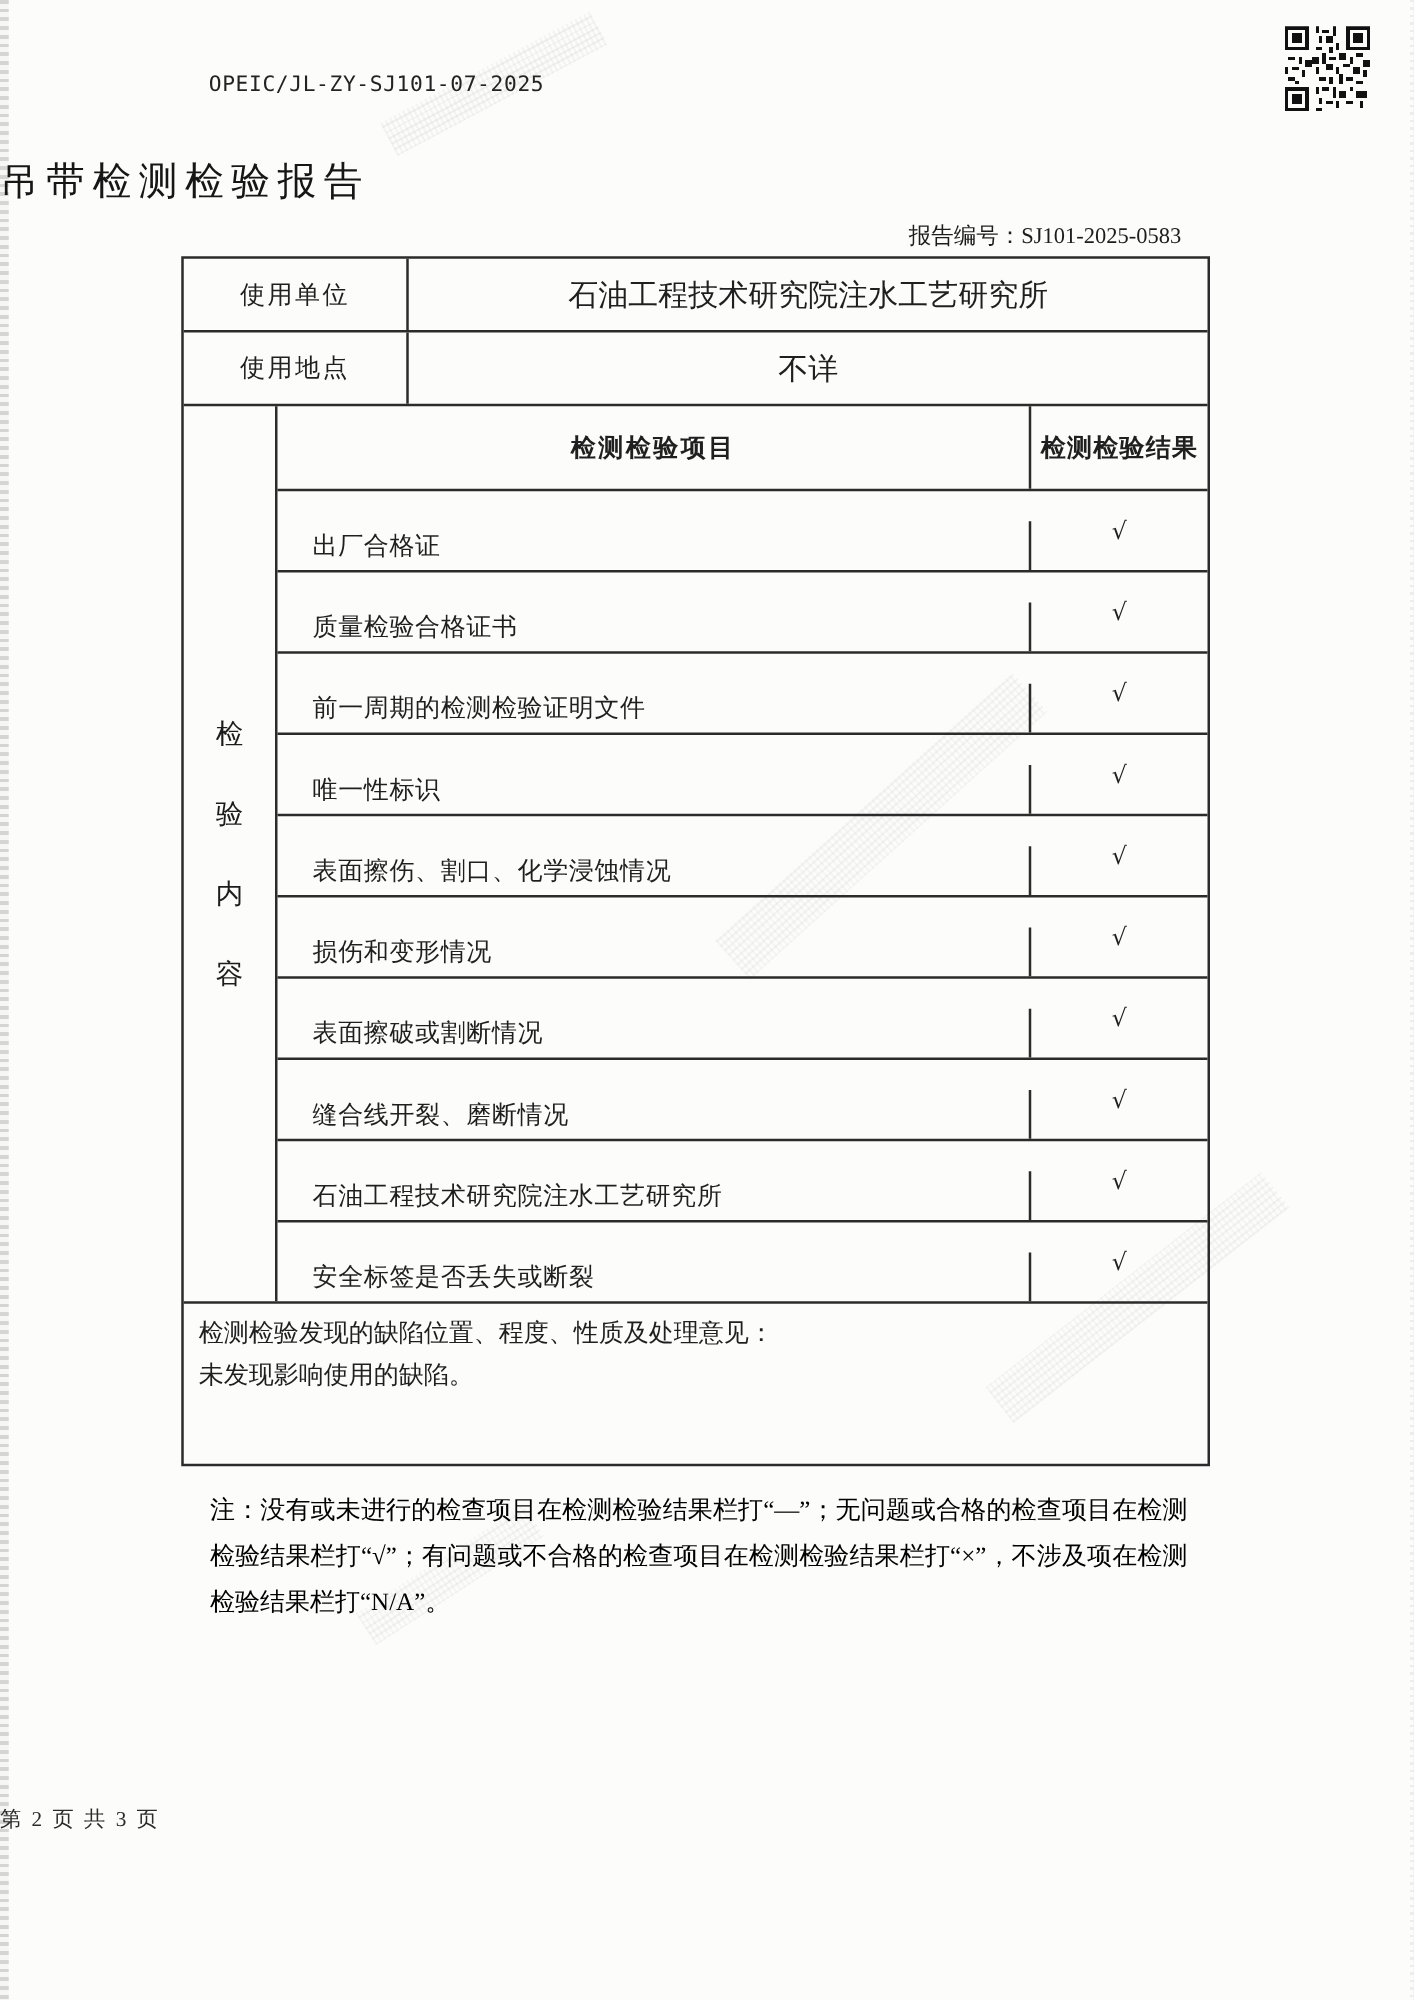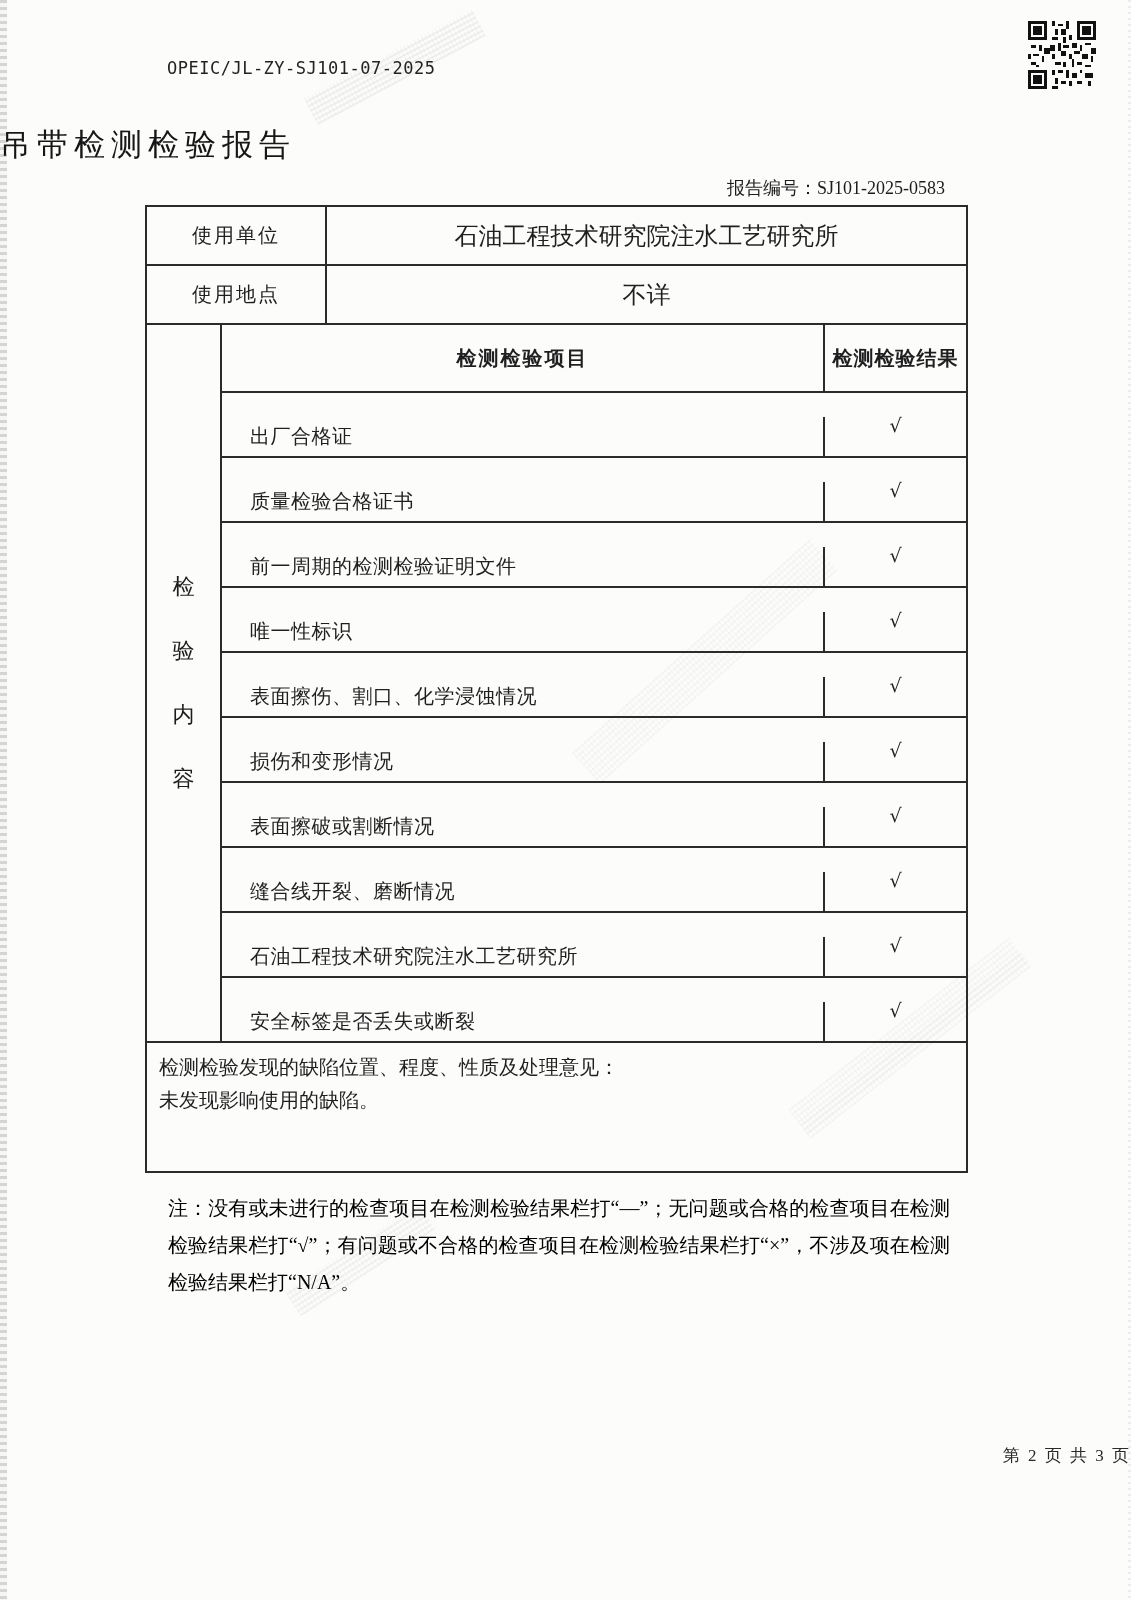--- a/index.html
+++ b/index.html
@@ -92,7 +92,7 @@
     font-size:20px; line-height:1.85; text-align:justify; color:#000000;
   }
   .footer {
-    position:absolute; top:1444px; left:0; width:100%; text-align:right;
+    position:absolute; top:1444px; left:0; width:100%; text-align:left;
     font-size:17px; letter-spacing:2px; color:#2a2a2a;
   }
 </style>

